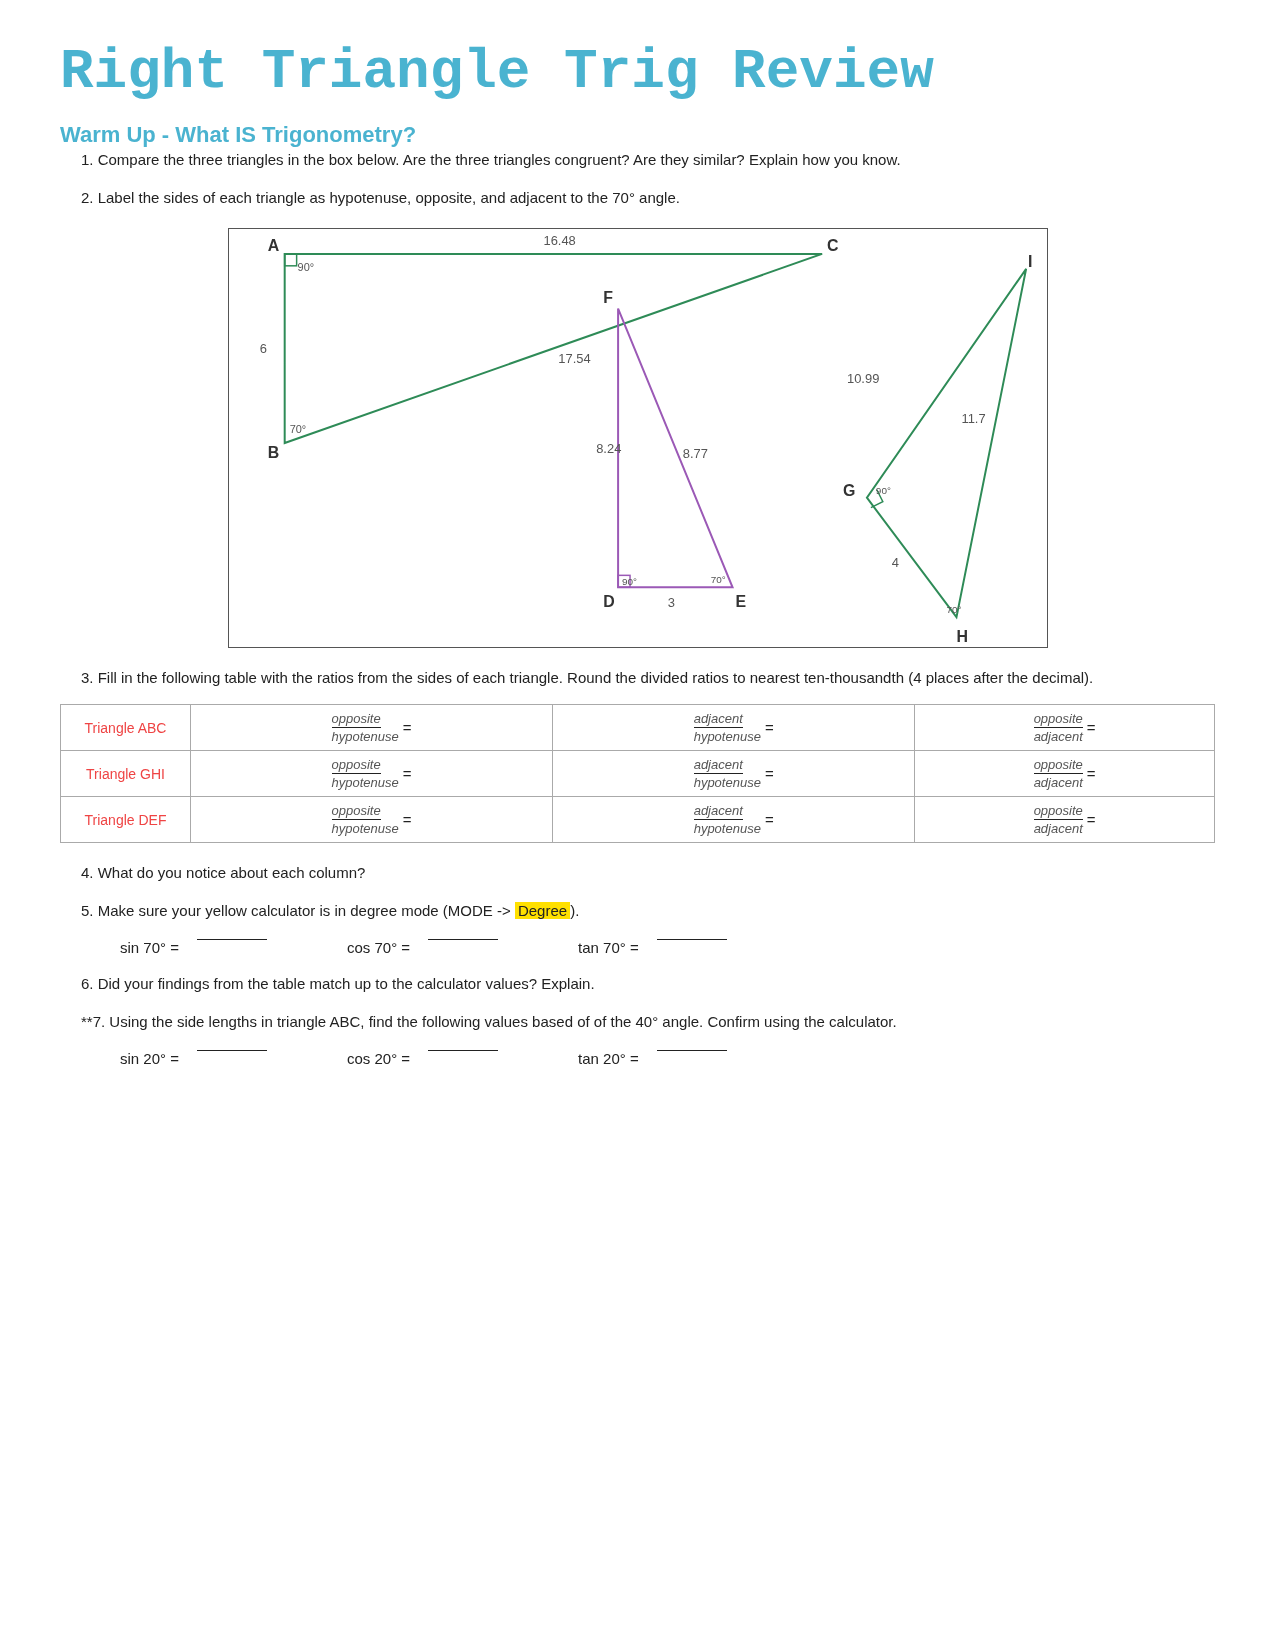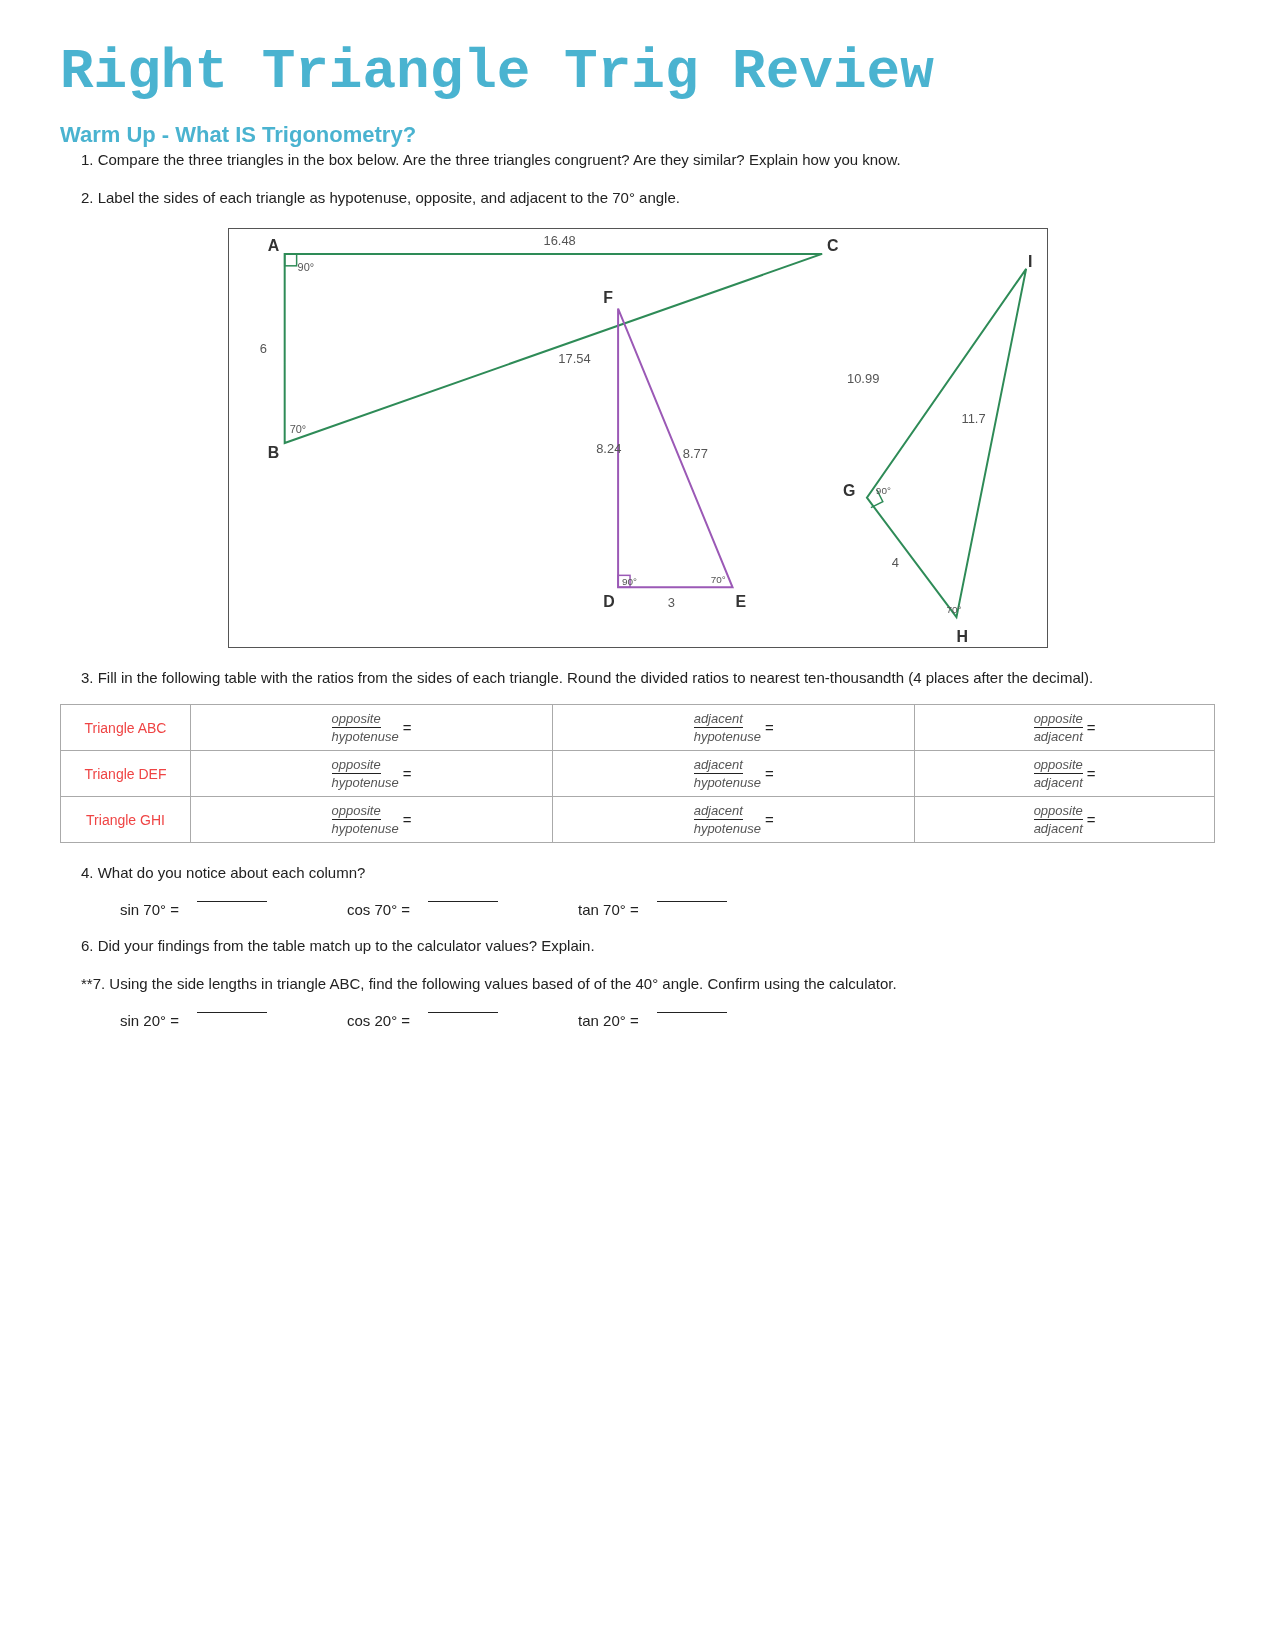--- a/index.html
+++ b/index.html
@@ -207,7 +207,7 @@
     </tr>
     <tr>
       <td>
-        <span class="triangle-label">Triangle DEF</span>
+        <span class="triangle-label">Triangle GHI</span>
       </td>
       <td>
         <div class="fraction-cell">
@@ -239,7 +239,7 @@
     </tr>
     <tr>
       <td>
-        <span class="triangle-label">Triangle GHI</span>
+        <span class="triangle-label">Triangle DEF</span>
       </td>
       <td>
         <div class="fraction-cell">

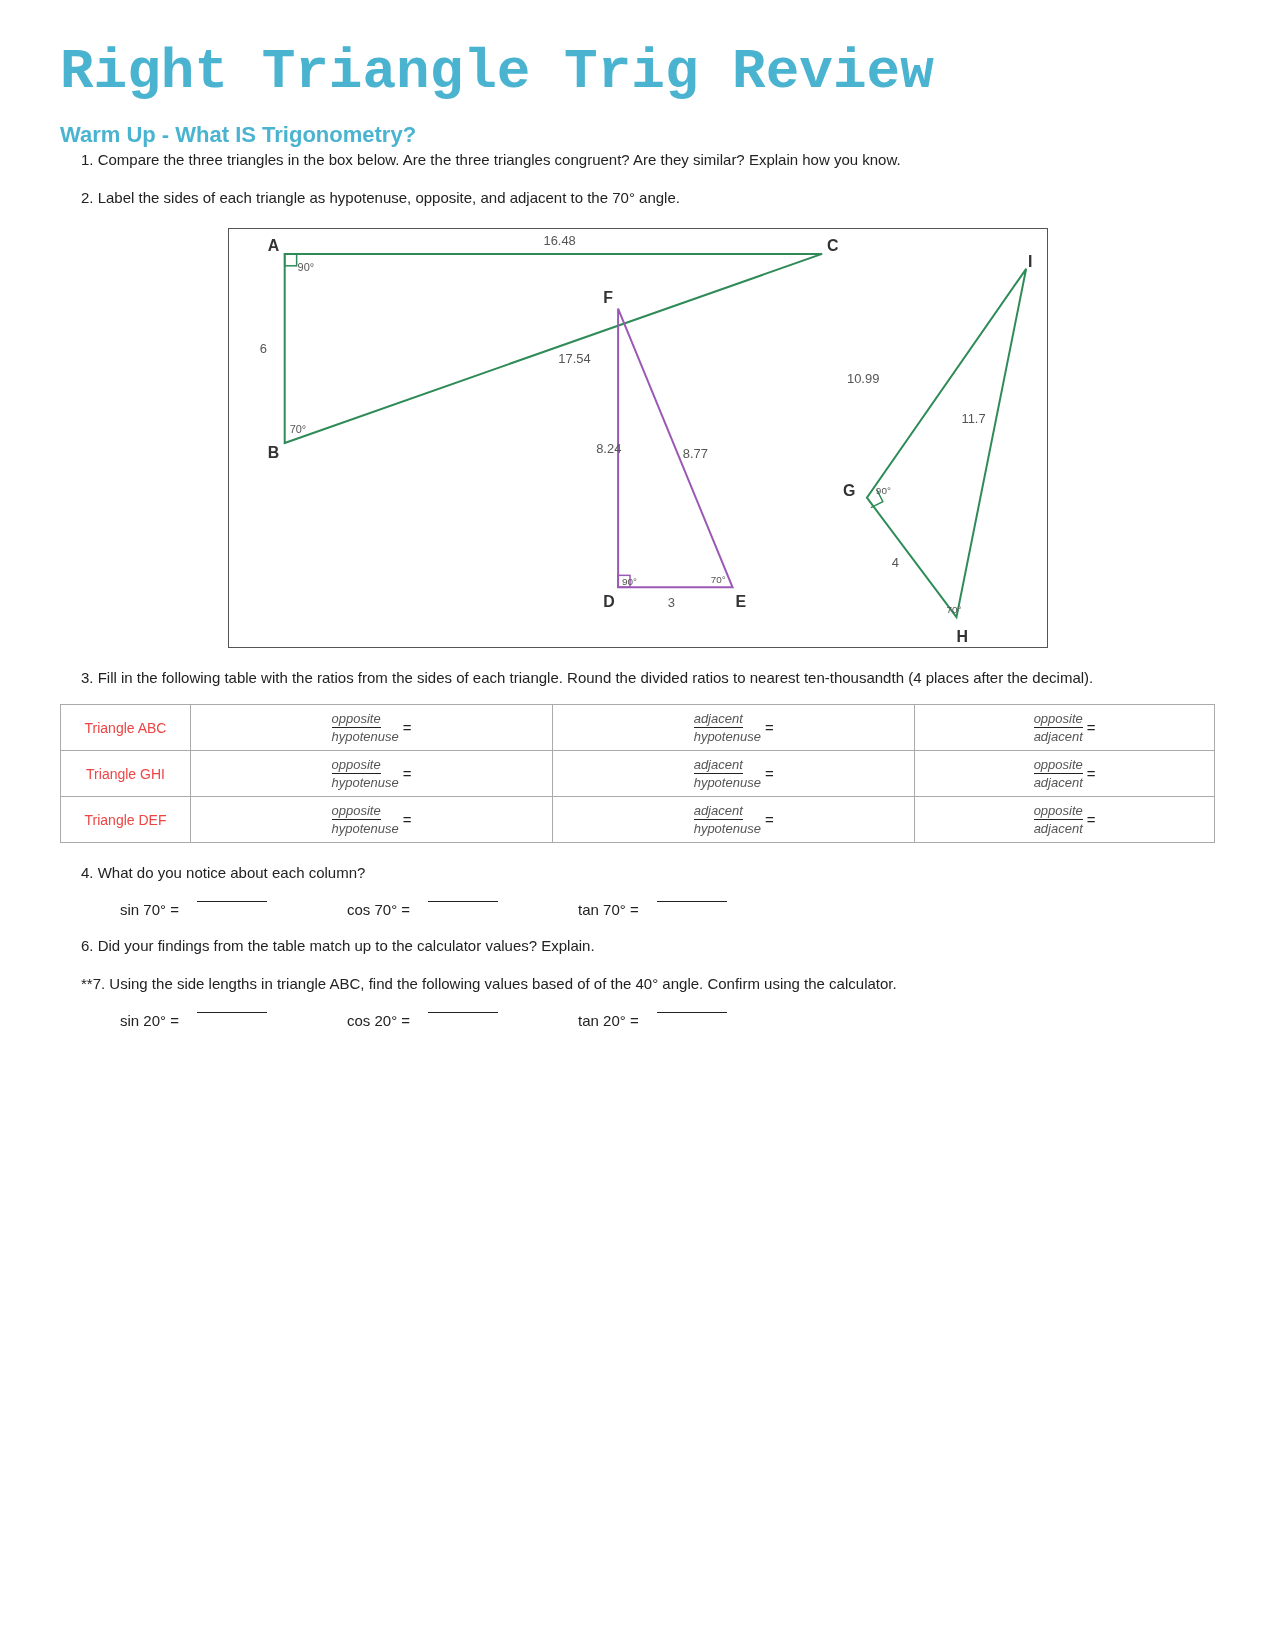--- a/index.html
+++ b/index.html
@@ -277,6 +277,9 @@
 </div>
 
 <div class="question">
+  <p>
+    <span>5.  Make sure your yellow calculator is in degree mode (MODE -&gt; </span><span class="highlight-box">Degree</span><span>).</span>
+  </p>
 </div>
 
 <div class="math-line">

